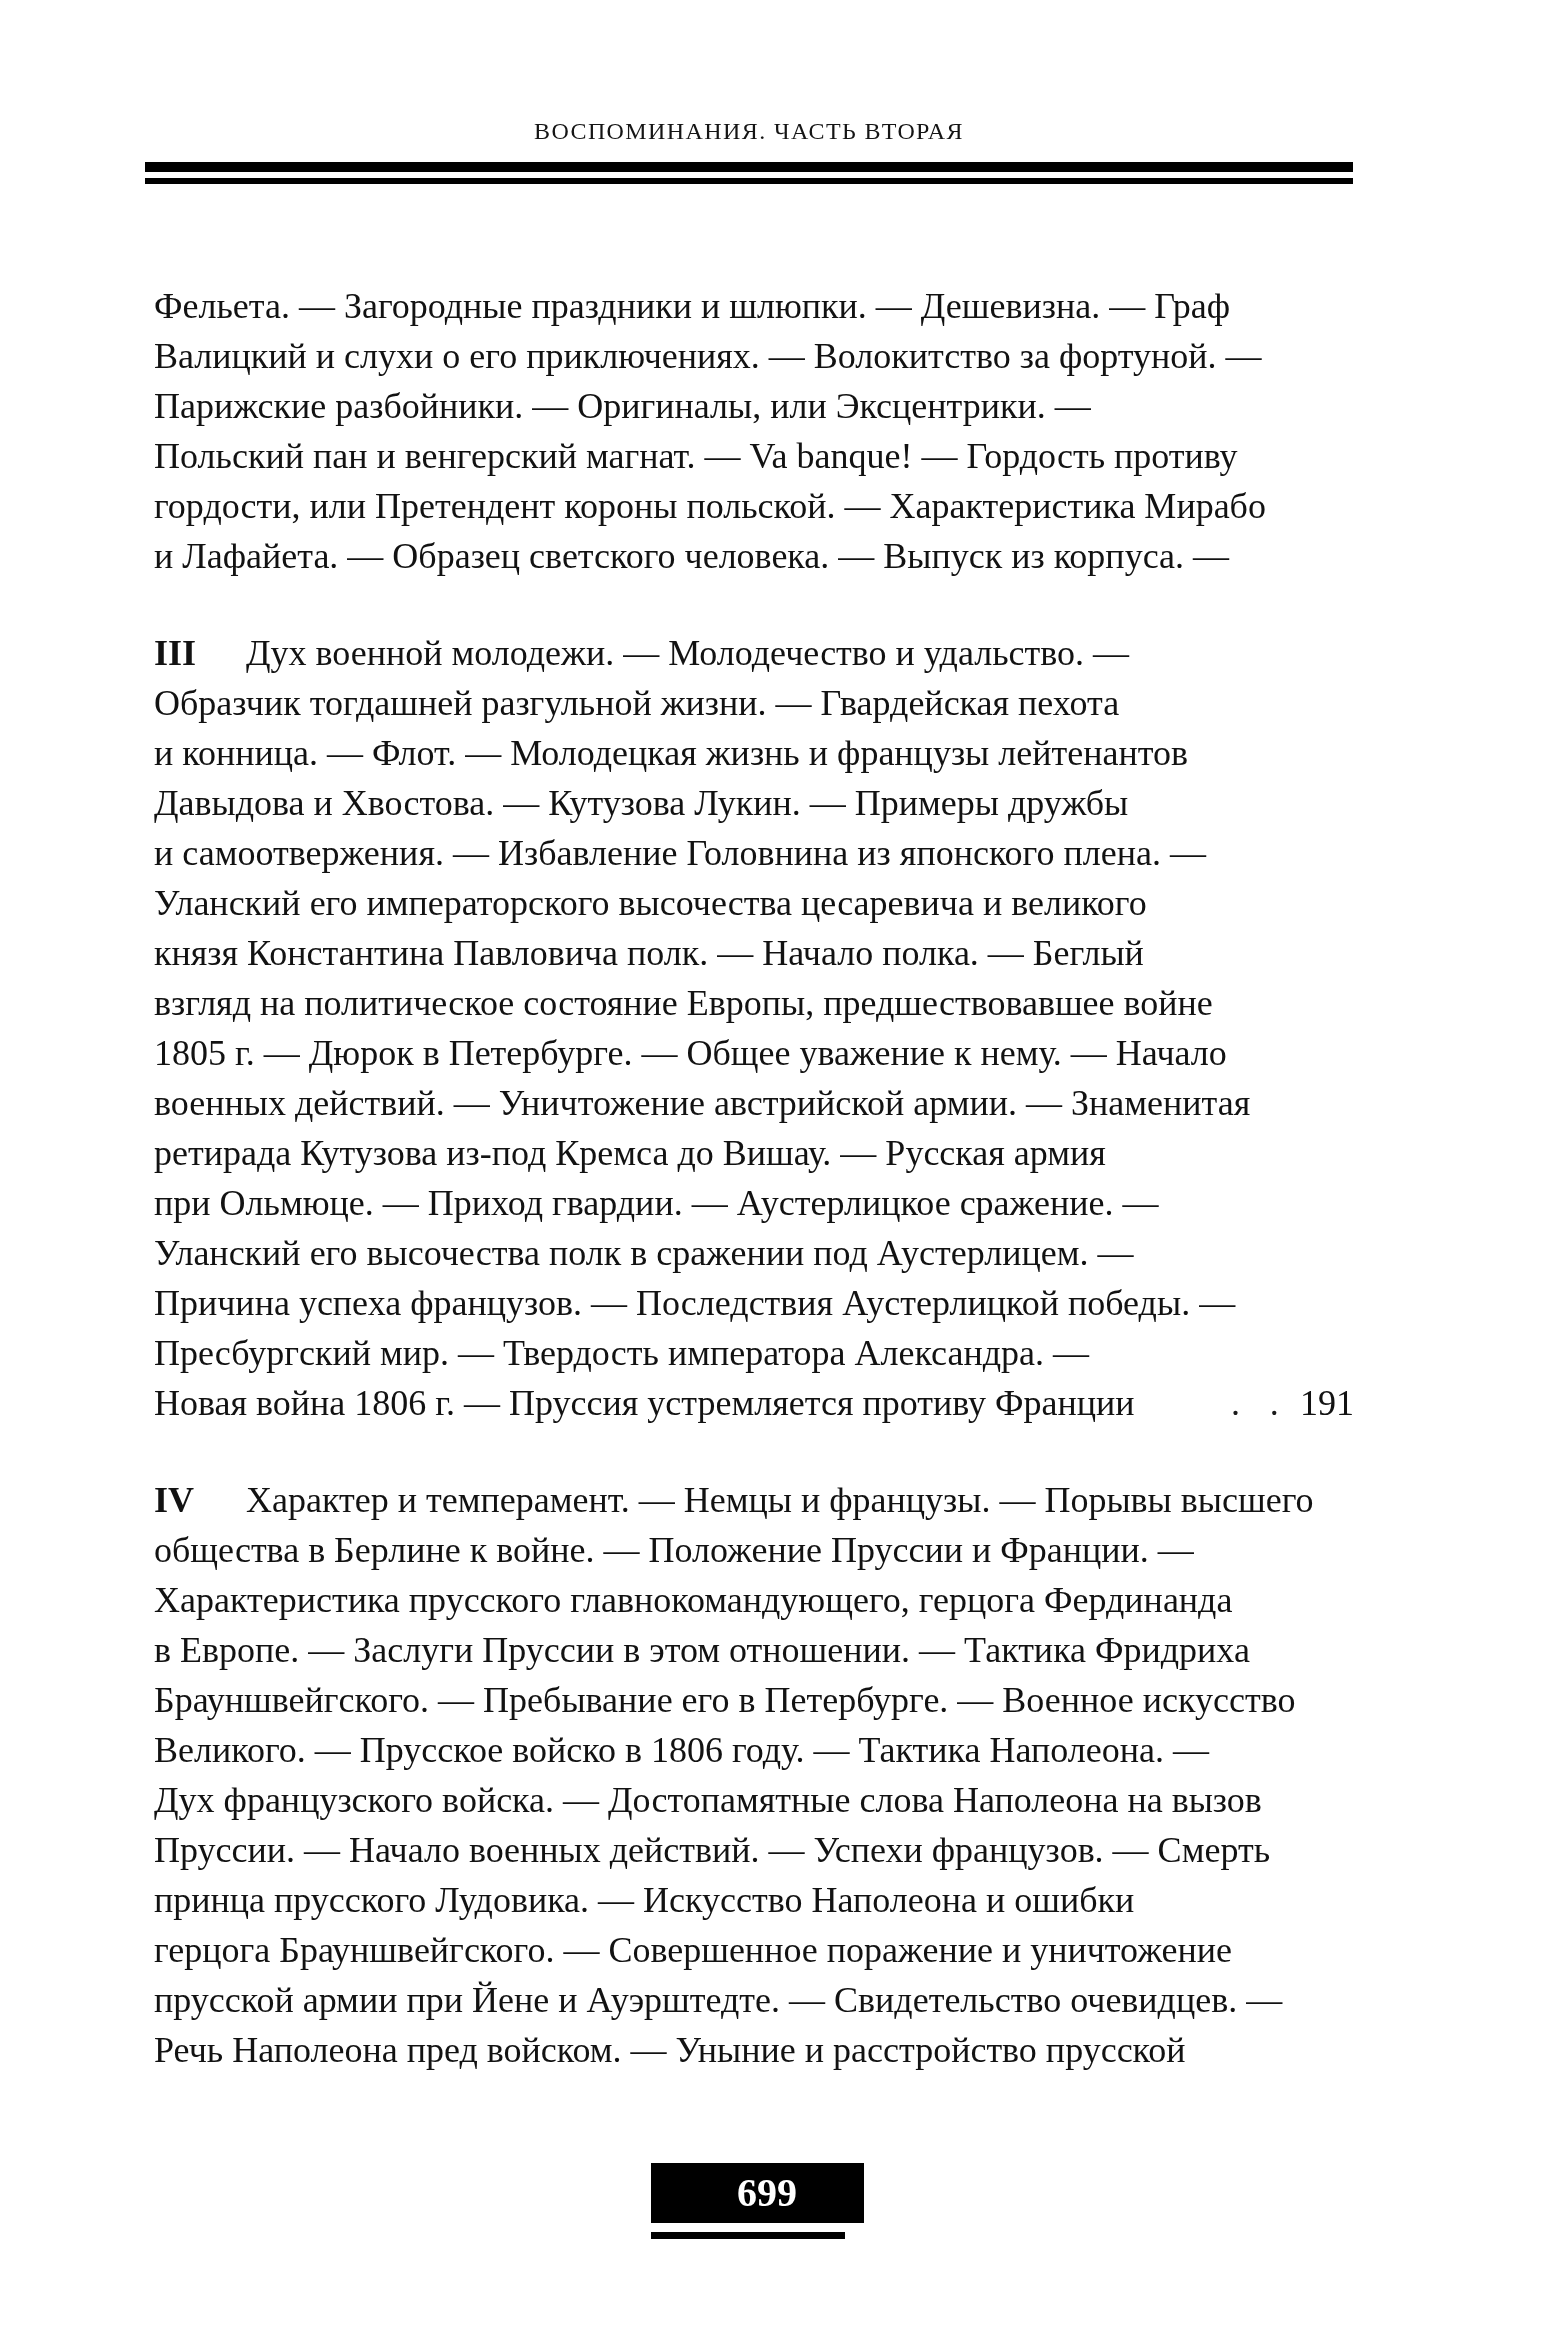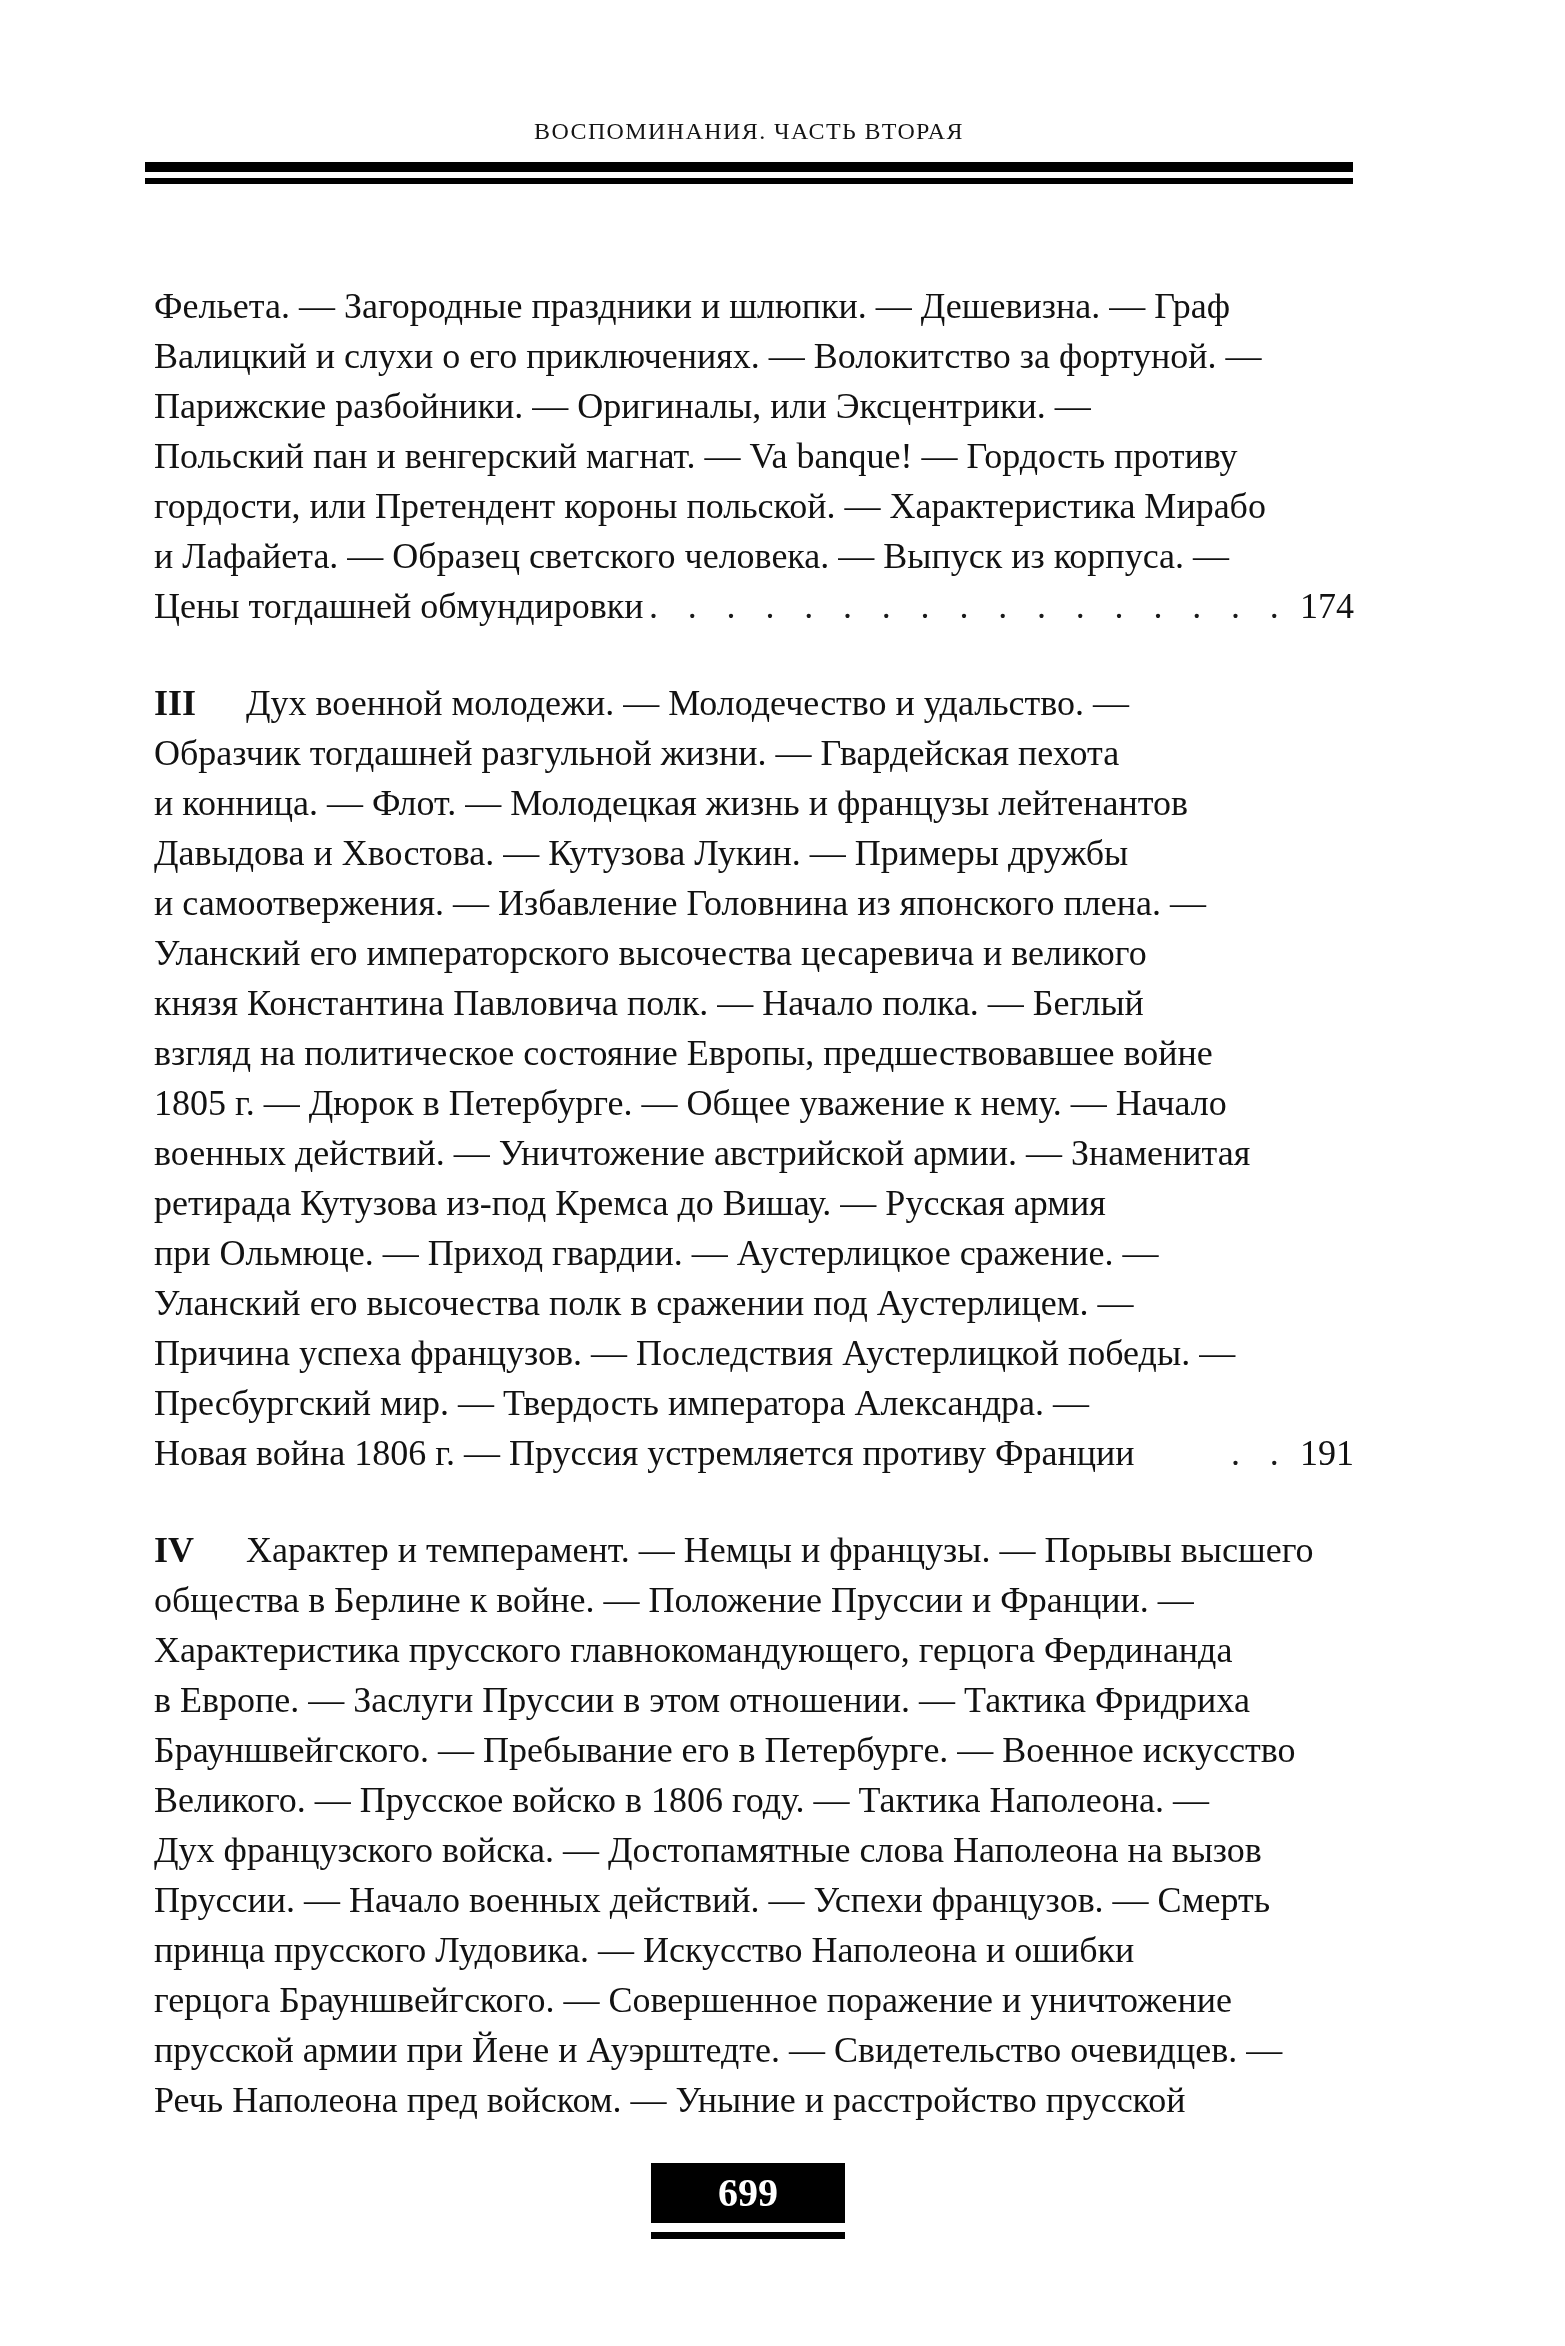--- a/index.html
+++ b/index.html
@@ -59,12 +59,6 @@
         <div class="toc-line"><span>Польский пан и венгерский магнат. — Va banque! — Гордость противу</span></div>
         <div class="toc-line"><span>гордости, или Претендент короны польской. — Характеристика Мирабо</span></div>
         <div class="toc-line"><span>и Лафайета. — Образец светского человека. — Выпуск из корпуса. —</span></div>
-        <div class="toc-line page-line">
-          <span class="lt">Цены тогдашней обмундировки</span>
-          <span class="spacer"></span>
-          <span class="leader">. . . . . . . . . . . . . . . . .</span>
-          <span class="pageref">174</span>
-        </div>
       </div>
       <div class="toc-entry">
         <div class="toc-line"><span class="chnum">III</span><span>Дух военной молодежи. — Молодечество и удальство. —</span></div>

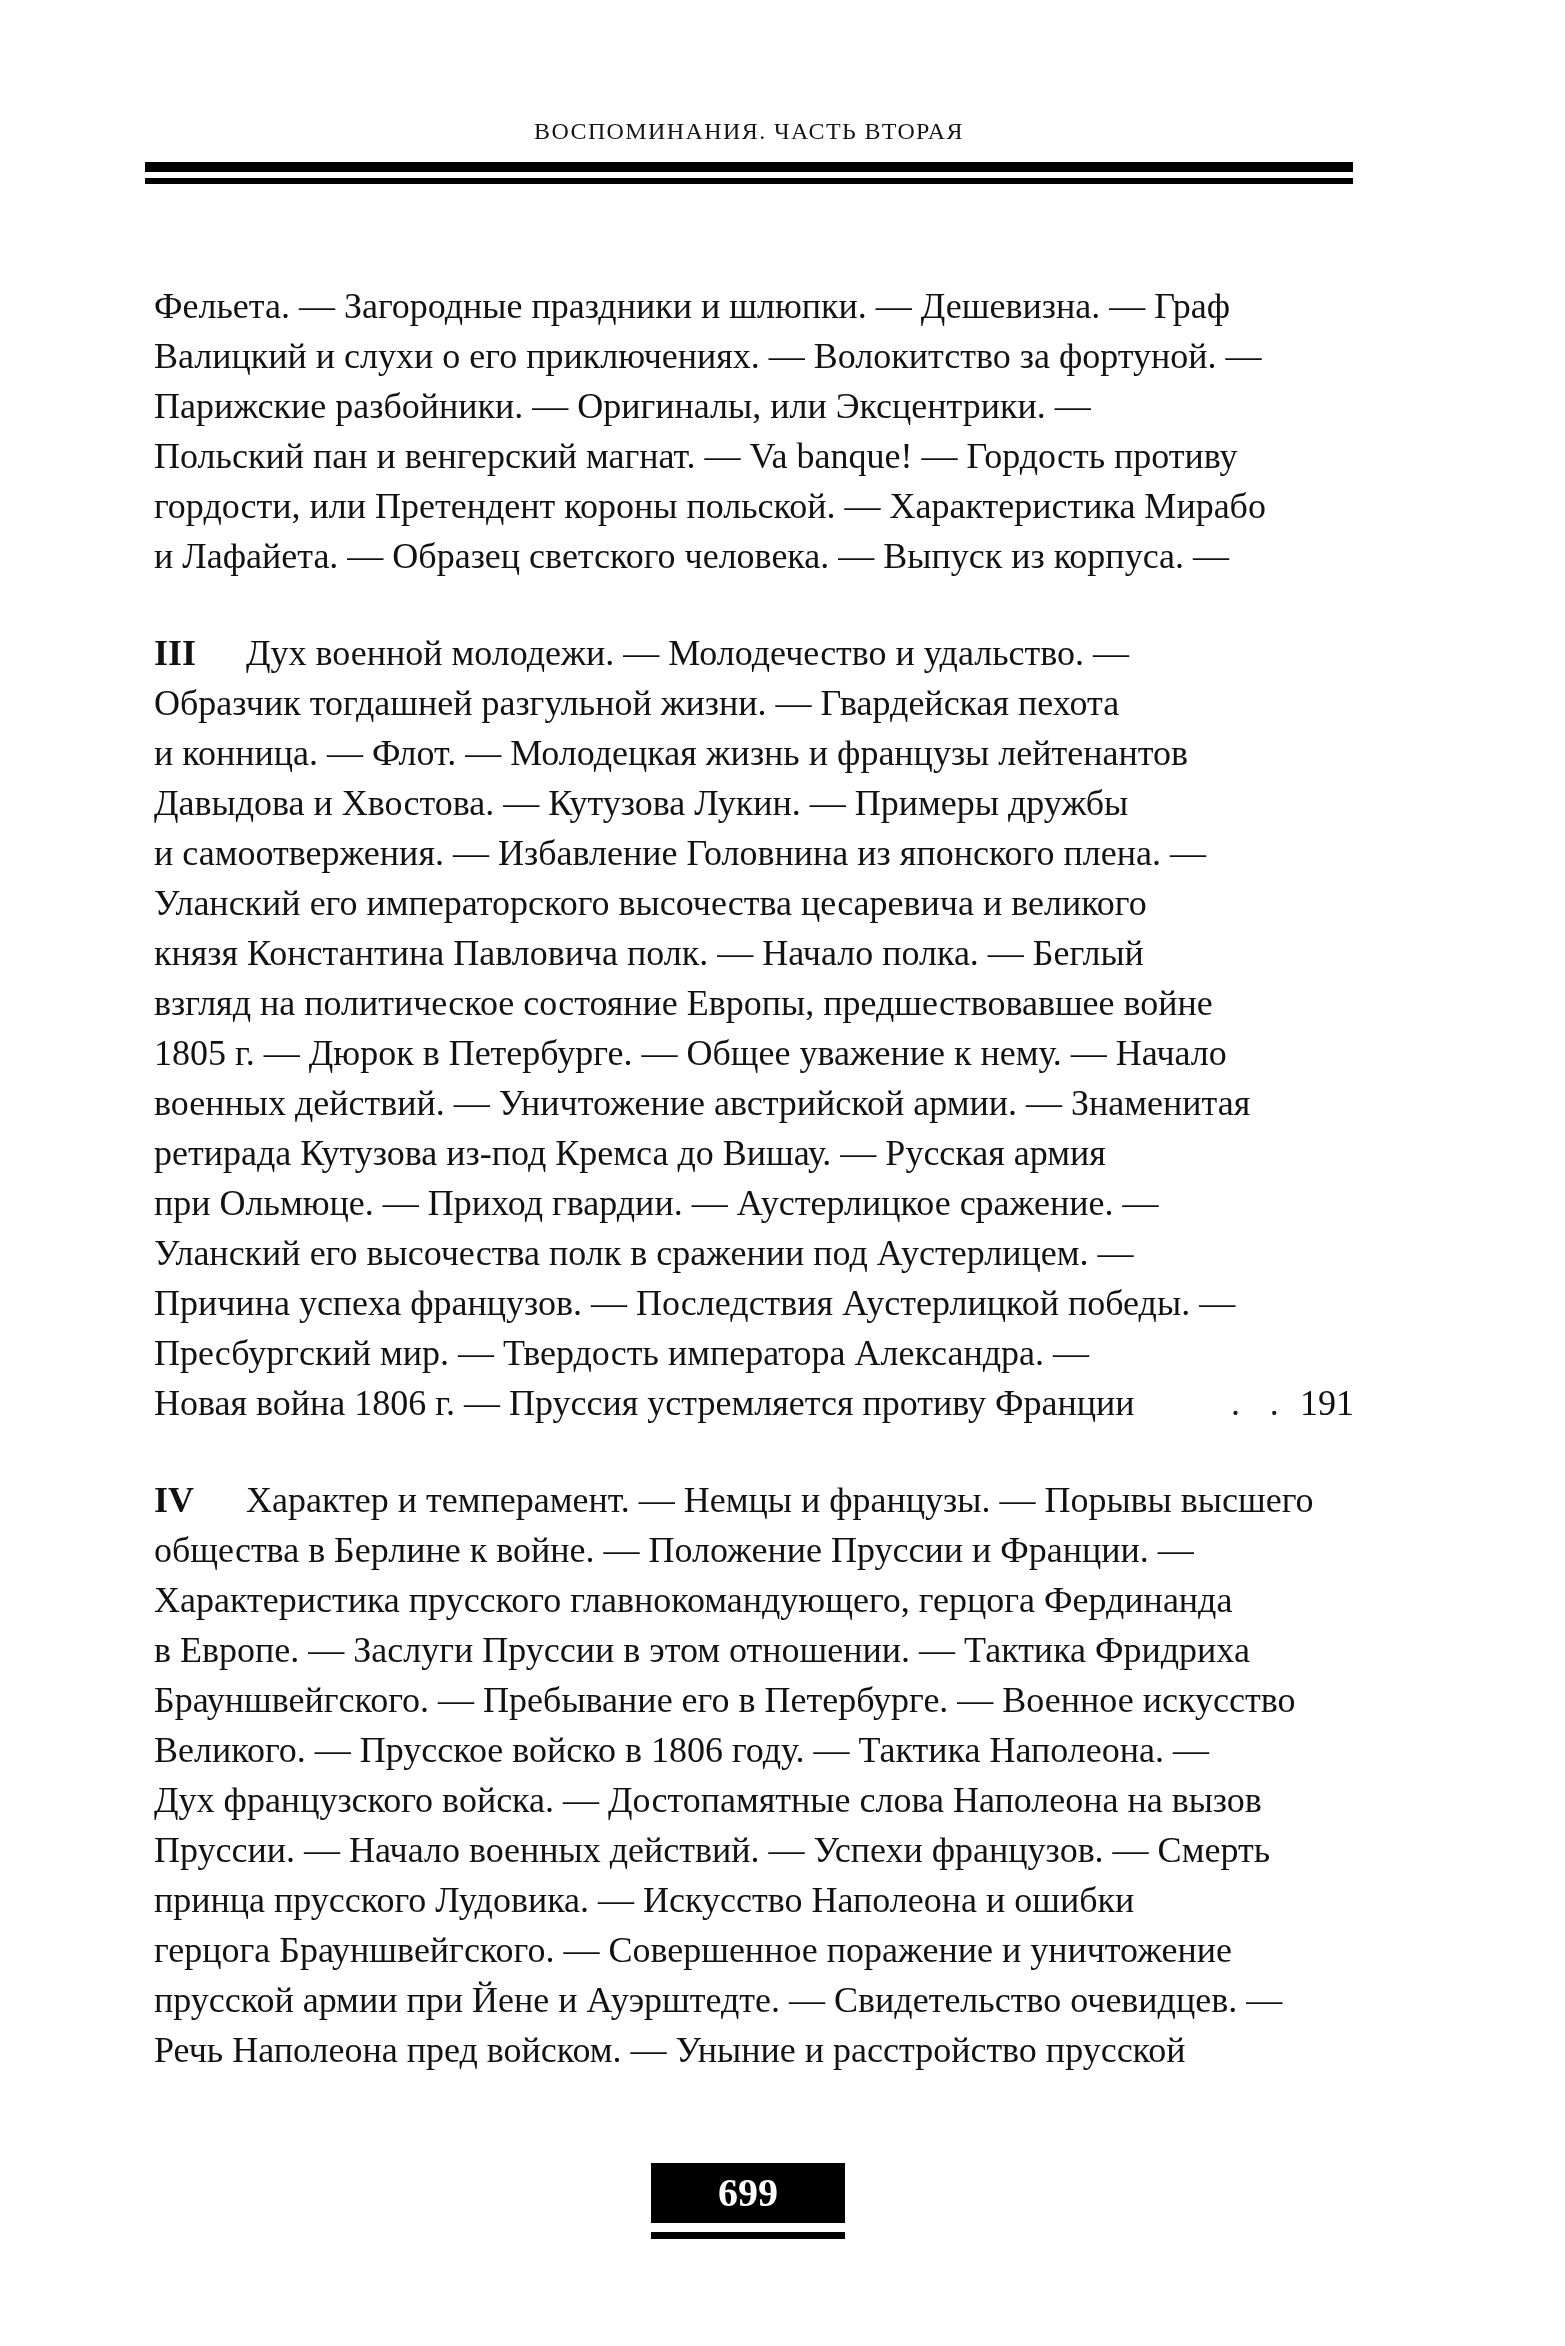--- a/index.html
+++ b/index.html
@@ -40,6 +40,7 @@
     text-align:center;line-height:60px;
     font-size:40px;font-weight:bold;
     font-variant-numeric:lining-nums;
+    padding-left:19px;
   }
   .footer-rule{position:absolute;top:2232px;left:651px;width:194px;height:6.6px;background:#000;}
 </style>

